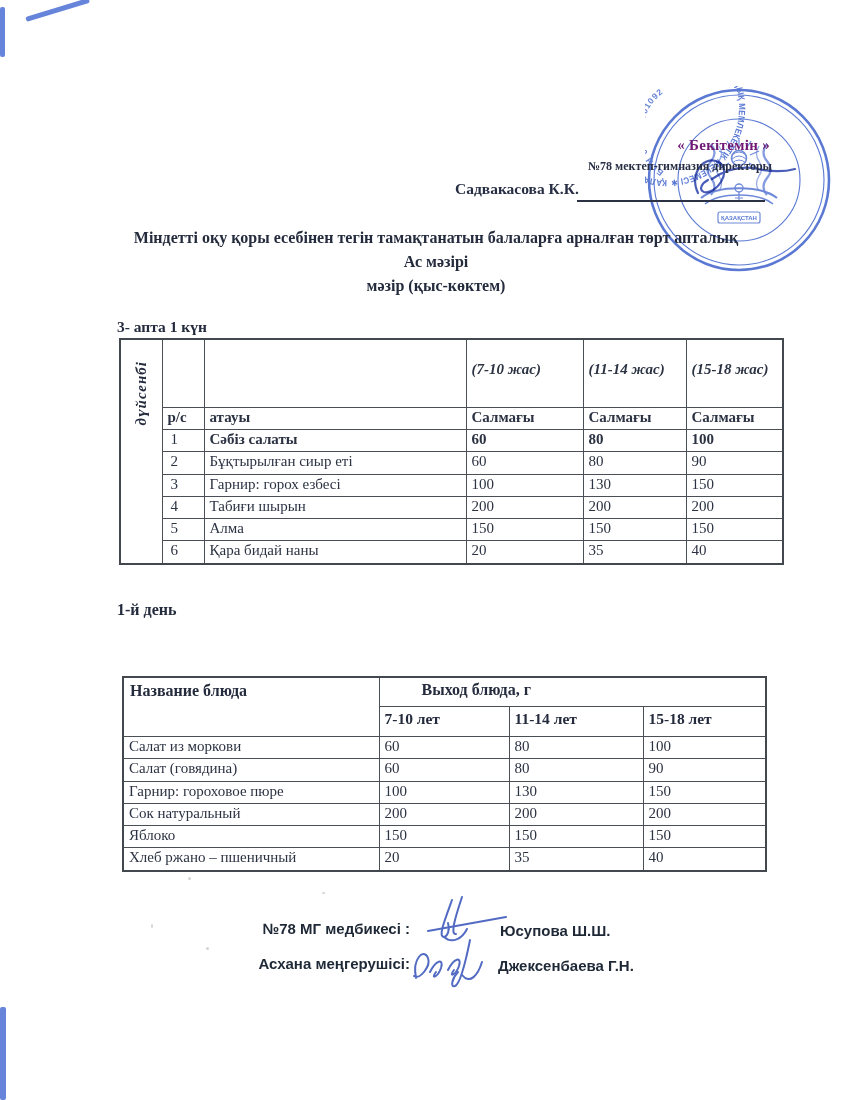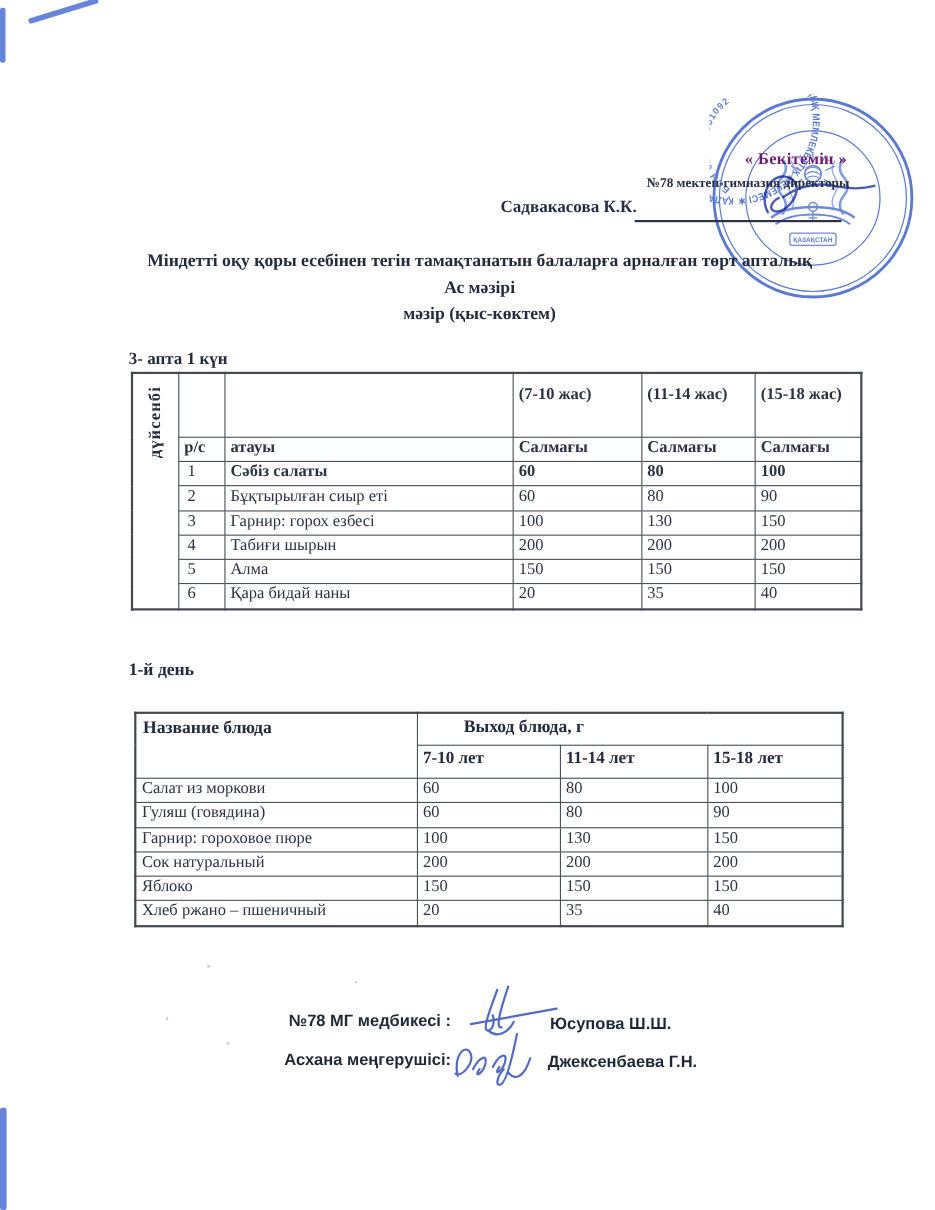--- a/index.html
+++ b/index.html
@@ -32,7 +32,7 @@
   table.doc td{border:1.6px solid #4a4e55;vertical-align:top;
     padding:1px 5px;line-height:17px;overflow:hidden;}
   .t1{left:119px;top:338px;width:663px;}
-  .t1 .h1 td{height:45px;font-weight:bold;padding-top:11px;}
+  .t1 .h1 td{height:45px;font-weight:bold;padding-top:21px;font-style:italic;}
   .t1 .h2 td{height:19px;font-weight:bold;}
   .t1 .dr td{height:19.3px;}
   .t1 td.num{padding-left:8px;}

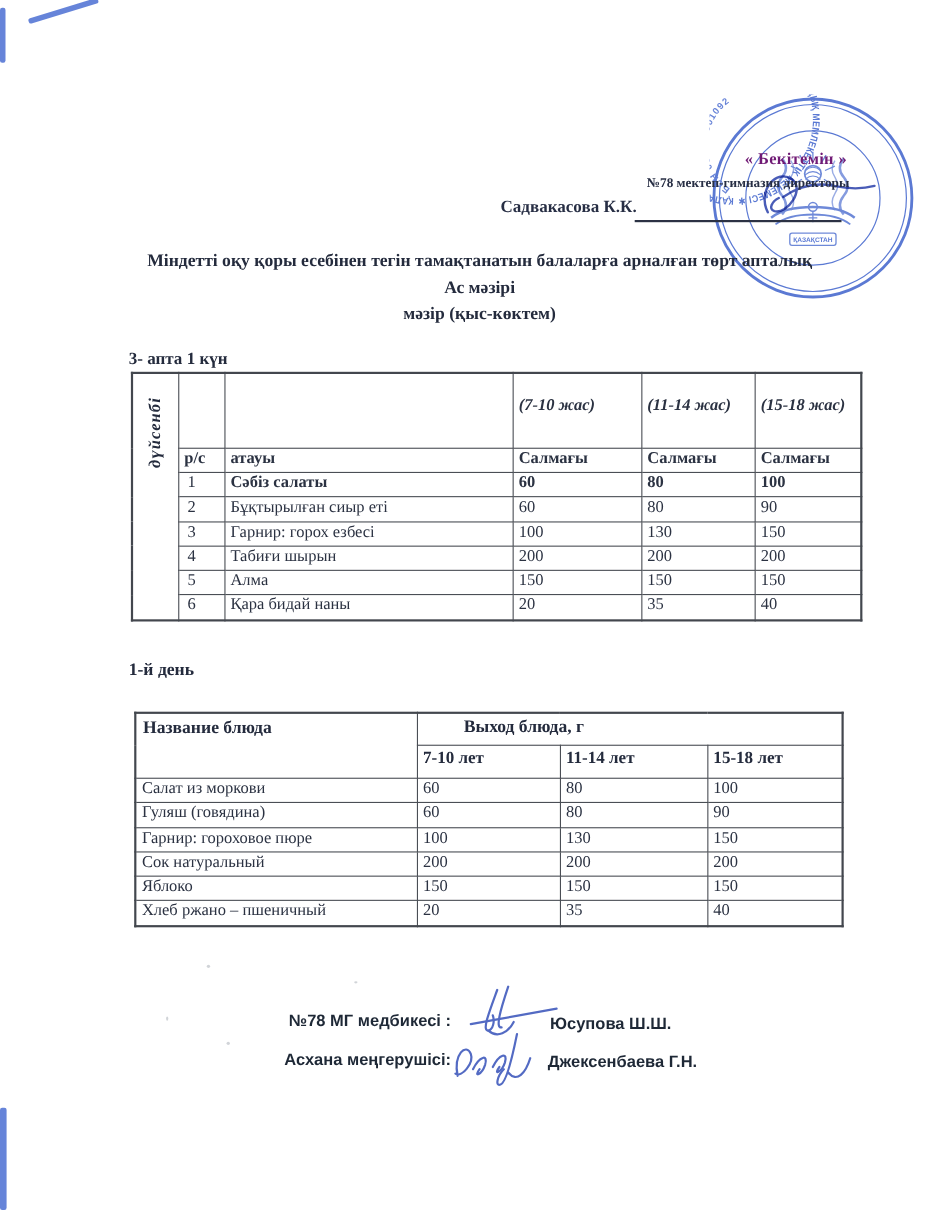--- a/index.html
+++ b/index.html
@@ -43,7 +43,7 @@
     font-weight:bold;font-size:15px;letter-spacing:1px;color:#242b3d;
     display:inline-block;}
 
-  .t2{left:122px;top:647px;width:643px;}
+  .t2{left:122px;top:676px;width:643px;}
   .t2 td.name-head{font-size:16px;font-weight:bold;padding:4px 6px;color:#242b3d;}
   .t2 .gh td{height:25px;}
   .t2 td.group-head{font-size:16px;font-weight:bold;padding:3px 6px 0 42px;color:#242b3d;}

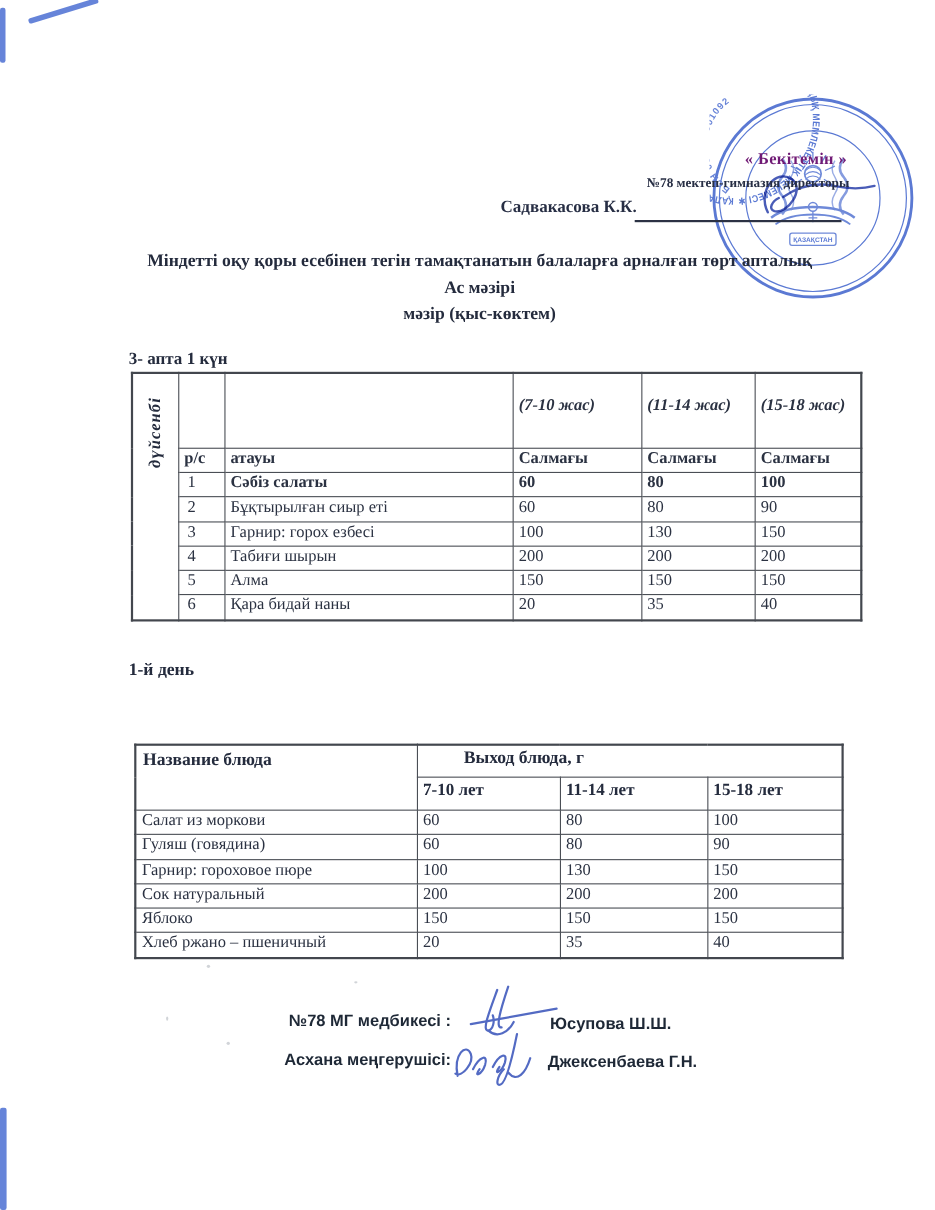--- a/index.html
+++ b/index.html
@@ -241,7 +241,7 @@
     <td>100</td>
   </tr>
   <tr class="dr">
-    <td>Гуляш (говядина)</td>
+    <td>Салат (говядина)</td>
     <td>60</td>
     <td>80</td>
     <td>90</td>

